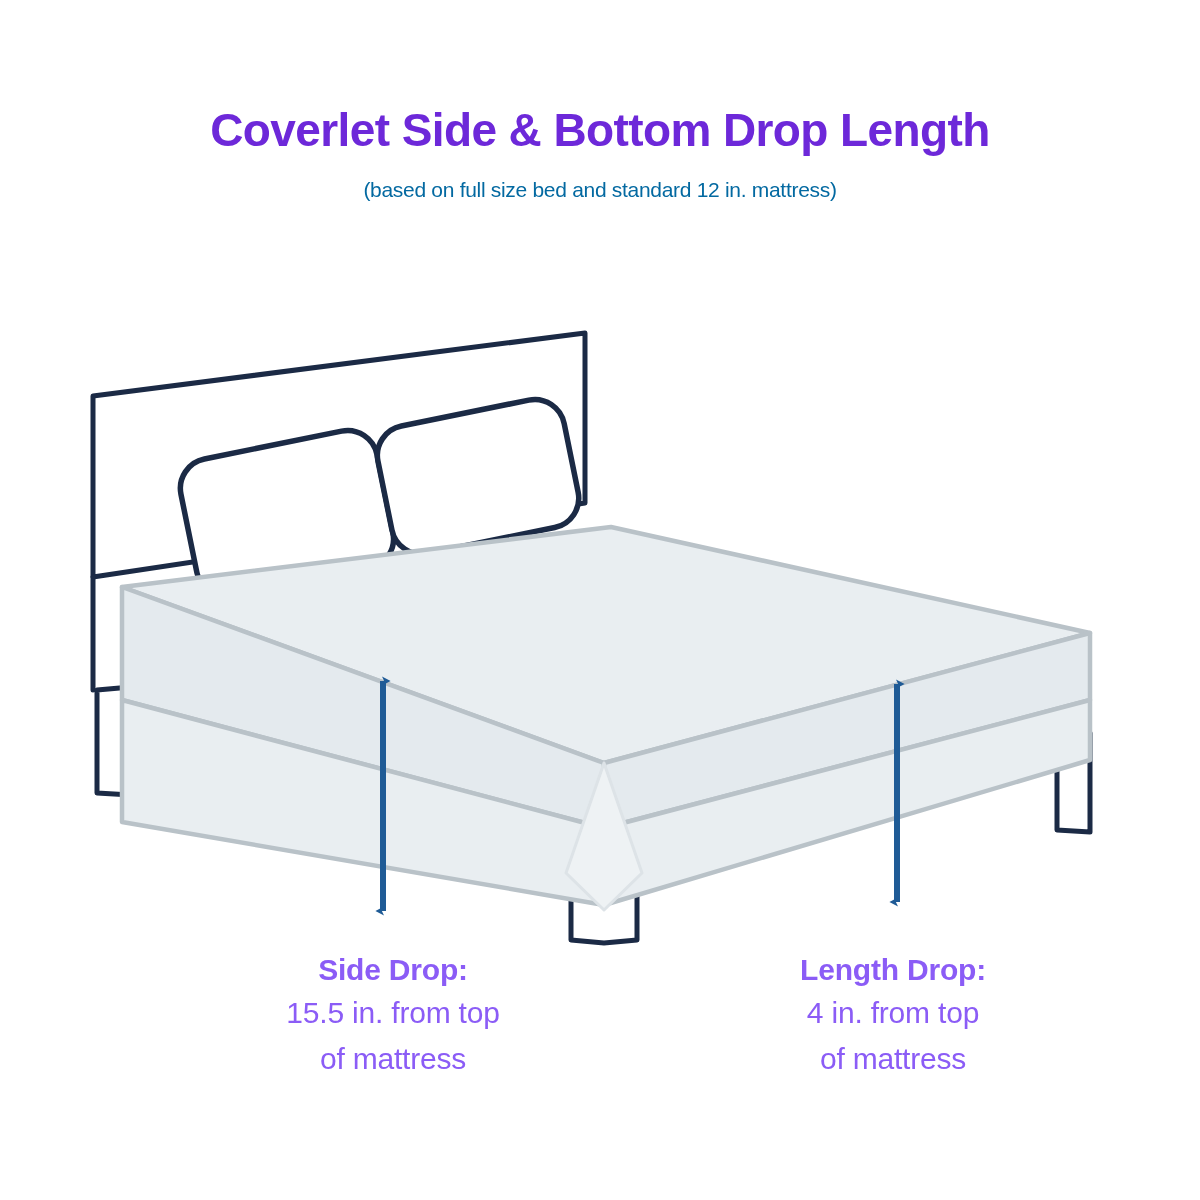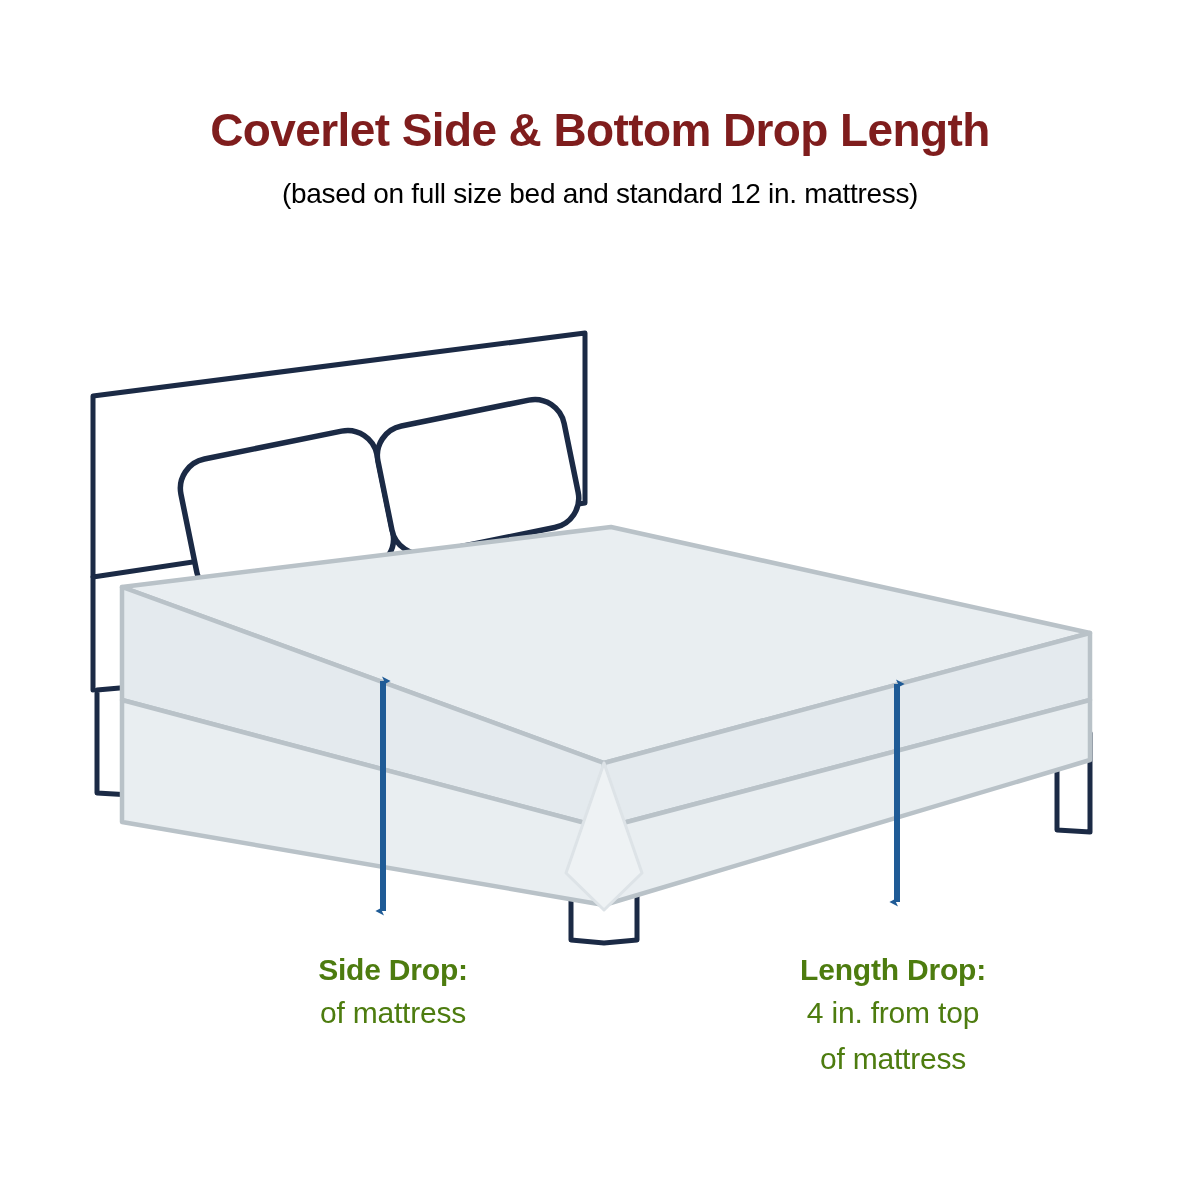--- a/index.html
+++ b/index.html
@@ -32,7 +32,7 @@
   .title {
     font-size: 46px;
     font-weight: bold;
-    color: #7f1d1d;
+    color: #6d28d9;
     letter-spacing: -0.6px;
     line-height: 1.16;
     margin: 0;

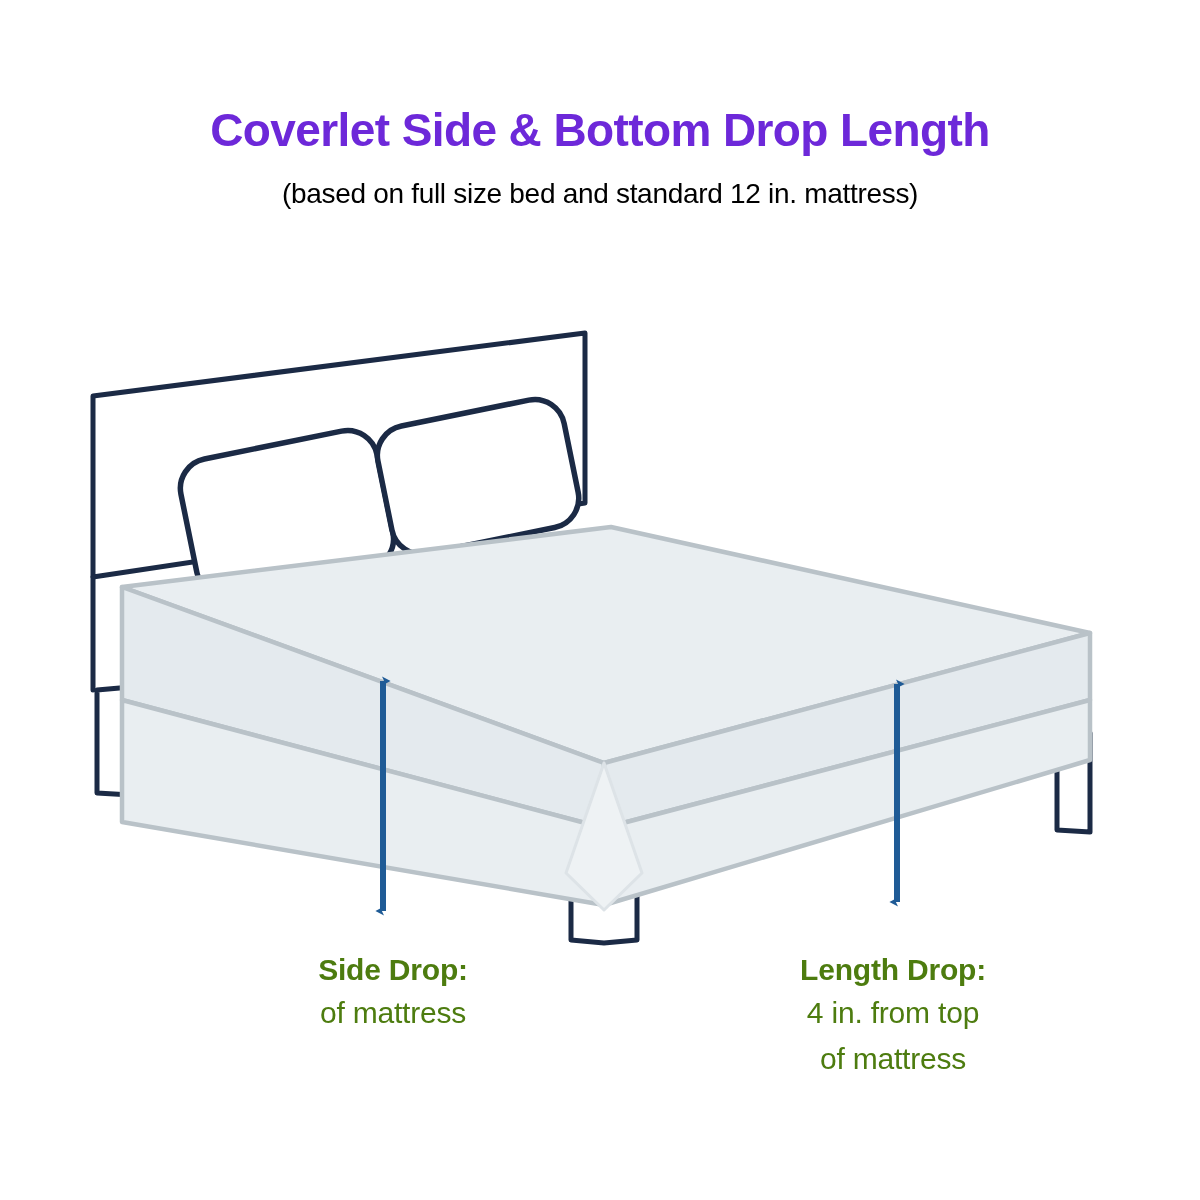--- a/index.html
+++ b/index.html
@@ -38,9 +38,9 @@
     margin: 0;
   }
   .subtitle {
-    font-size: 28px;
+    font-size: 21px;
     font-weight: normal;
-    color: #000000;
+    color: #0369a1;
     letter-spacing: -0.3px;
     line-height: 1.2;
     margin: 20px 0 0 0;

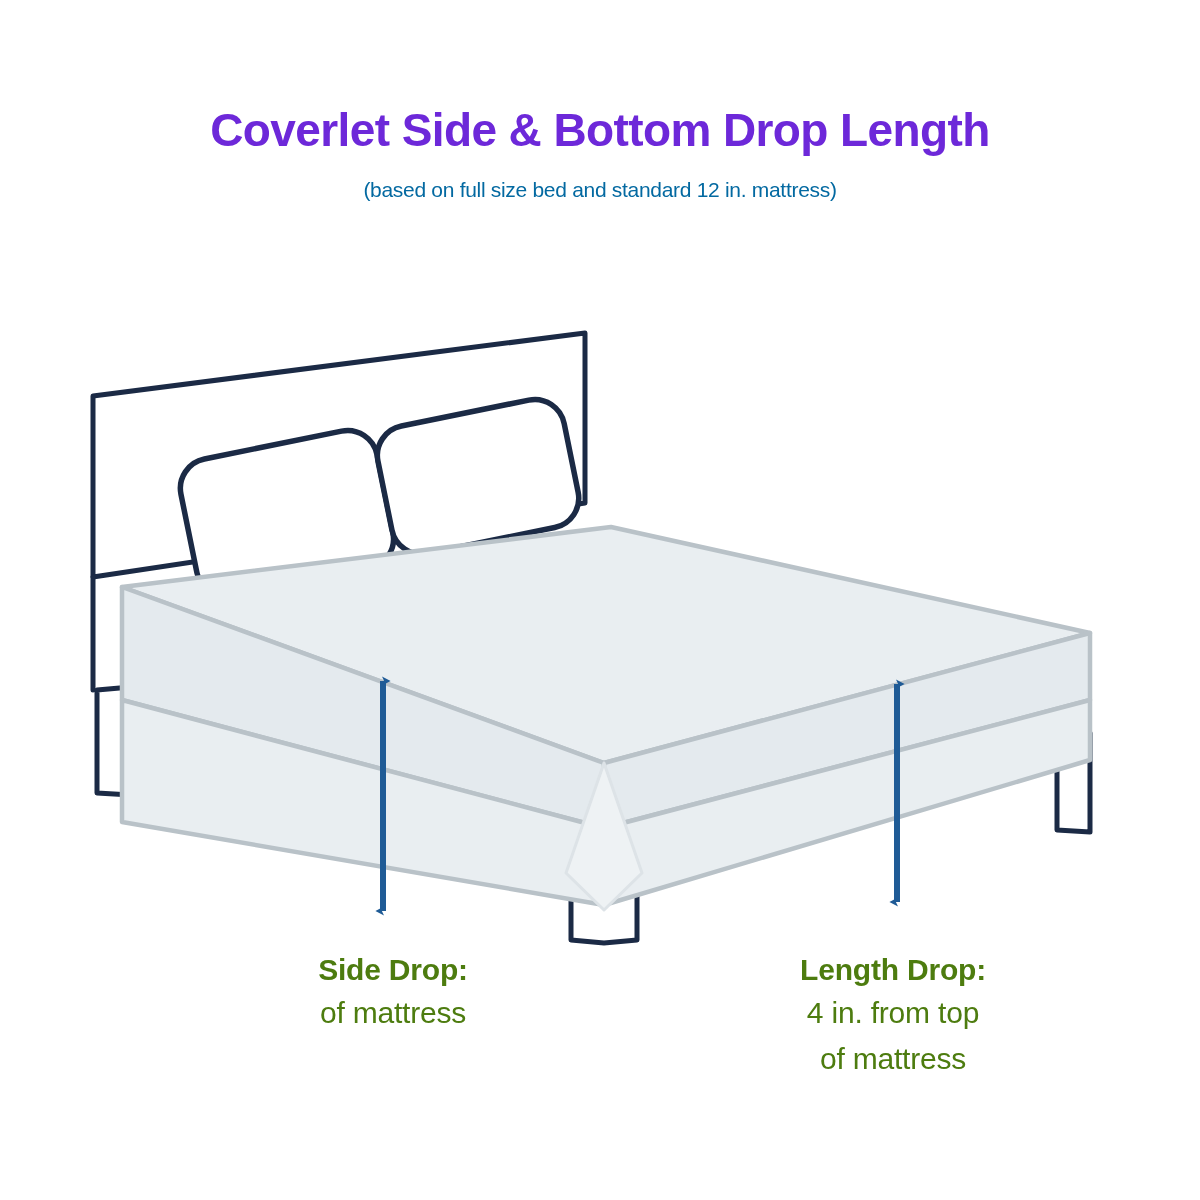--- a/index.html
+++ b/index.html
@@ -60,7 +60,7 @@
   .caption {
     position: absolute;
     text-align: center;
-    color: #4d7c0f;
+    color: #8b5cf6;
   }
   .caption .cap-title {
     display: block;

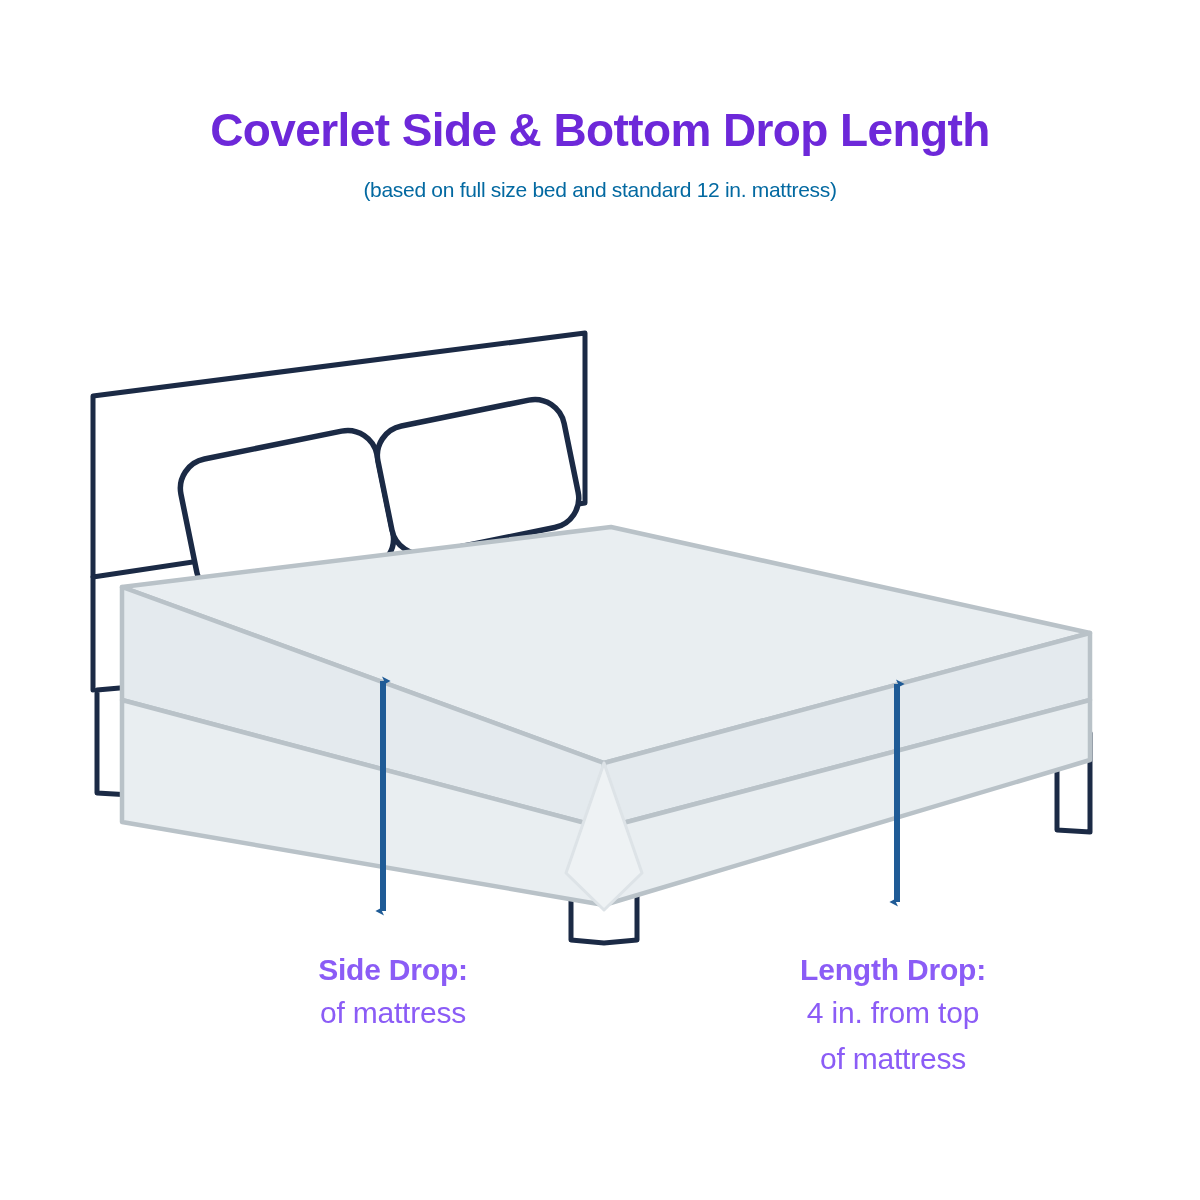--- a/index.html
+++ b/index.html
@@ -156,6 +156,7 @@
 
   <div class="caption" id="caption-side">
     <span class="cap-title">Side Drop:</span>
+    <span class="cap-line">15.5 in. from top</span>
     <span class="cap-line">of mattress</span>
   </div>
 

